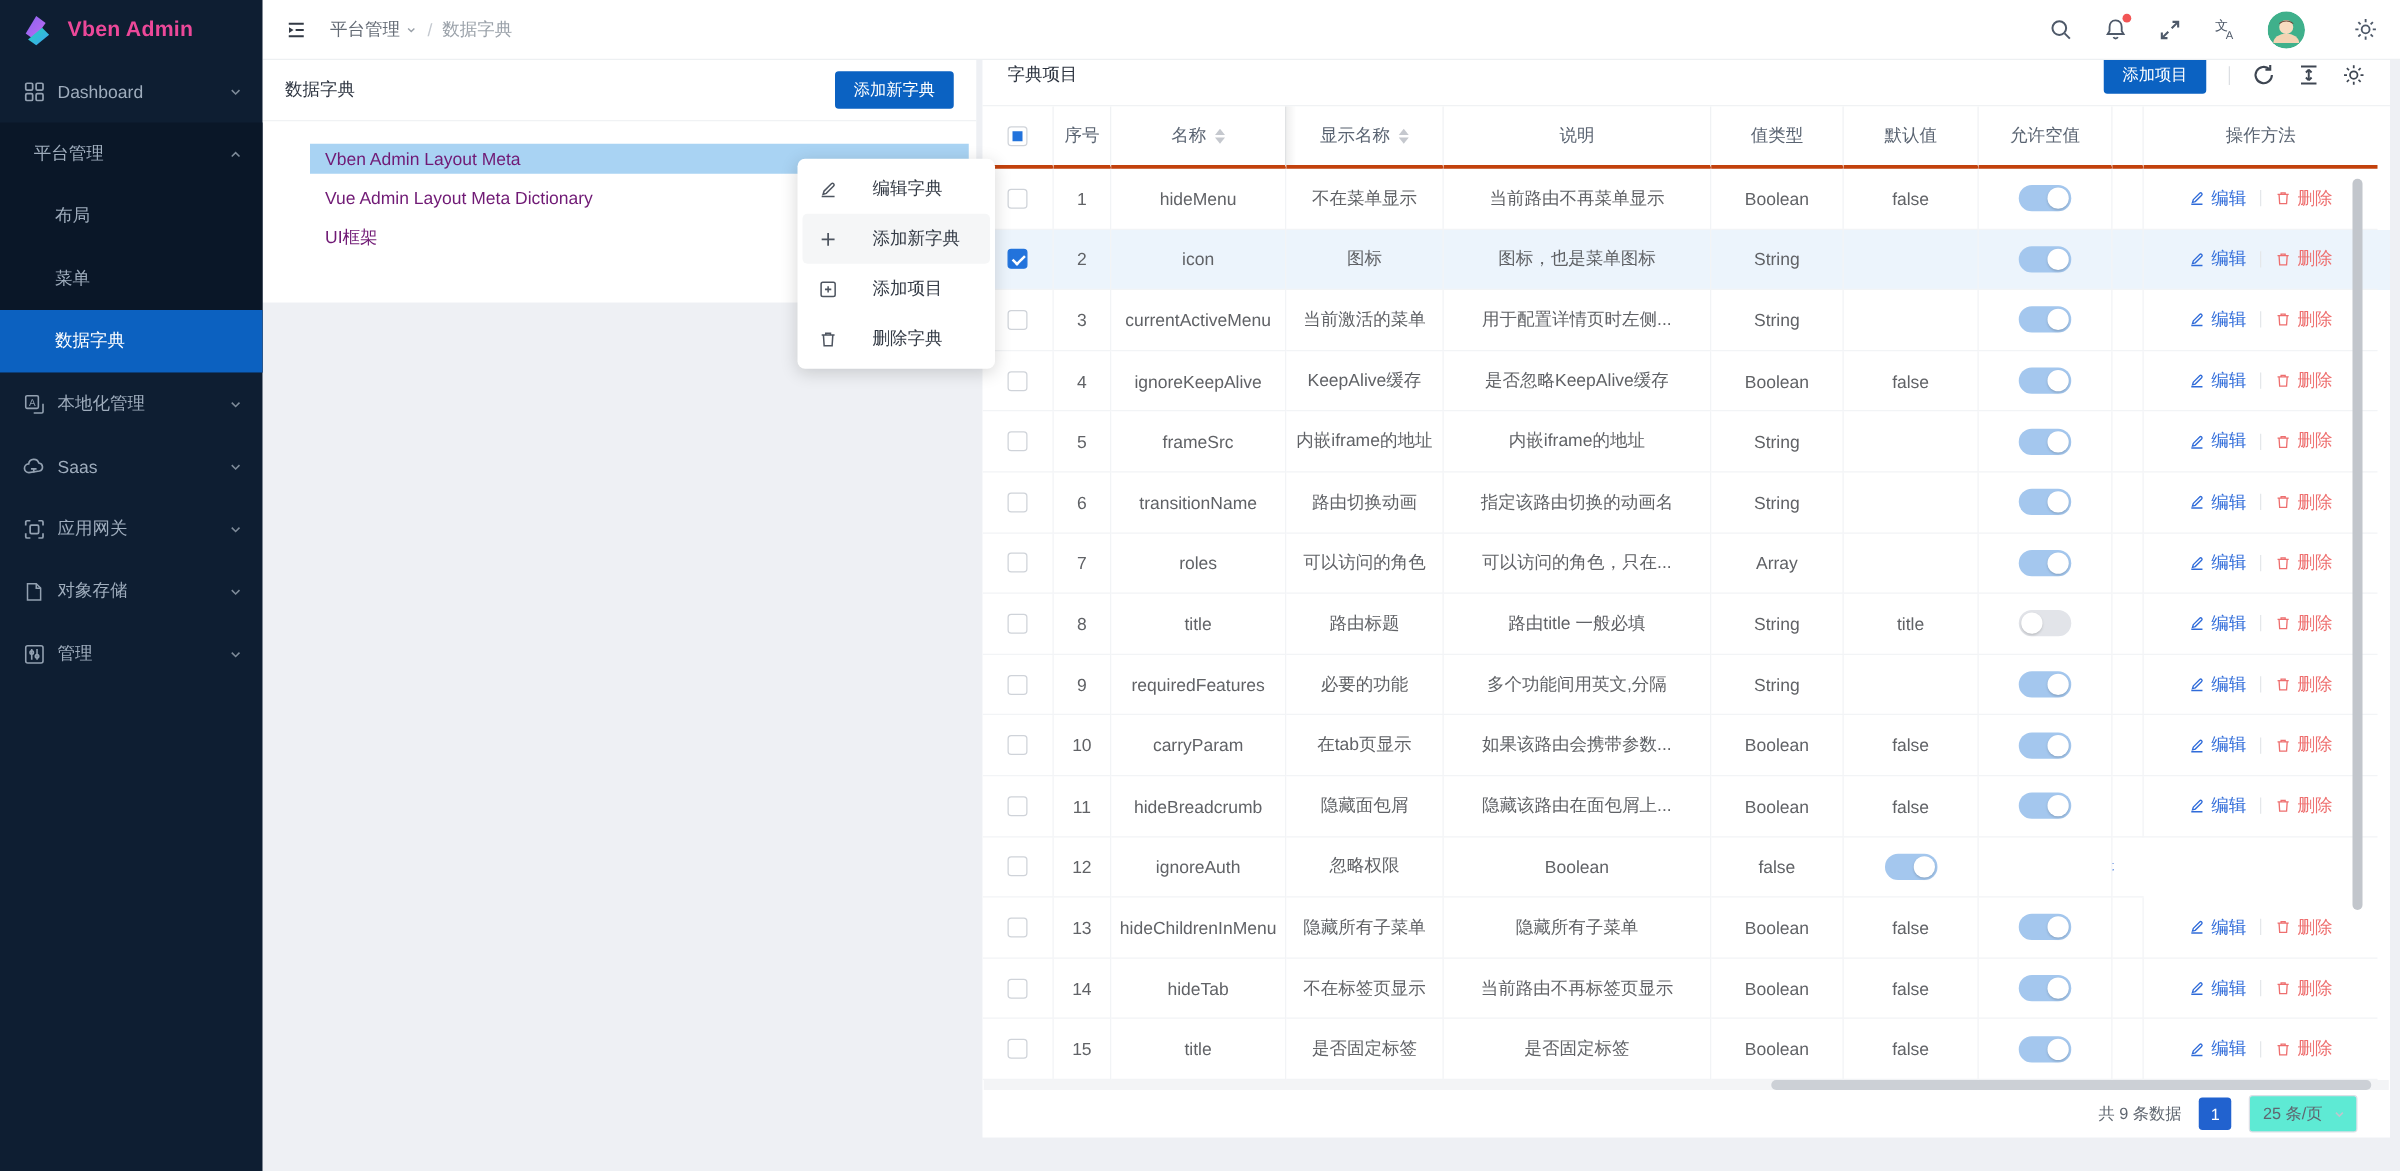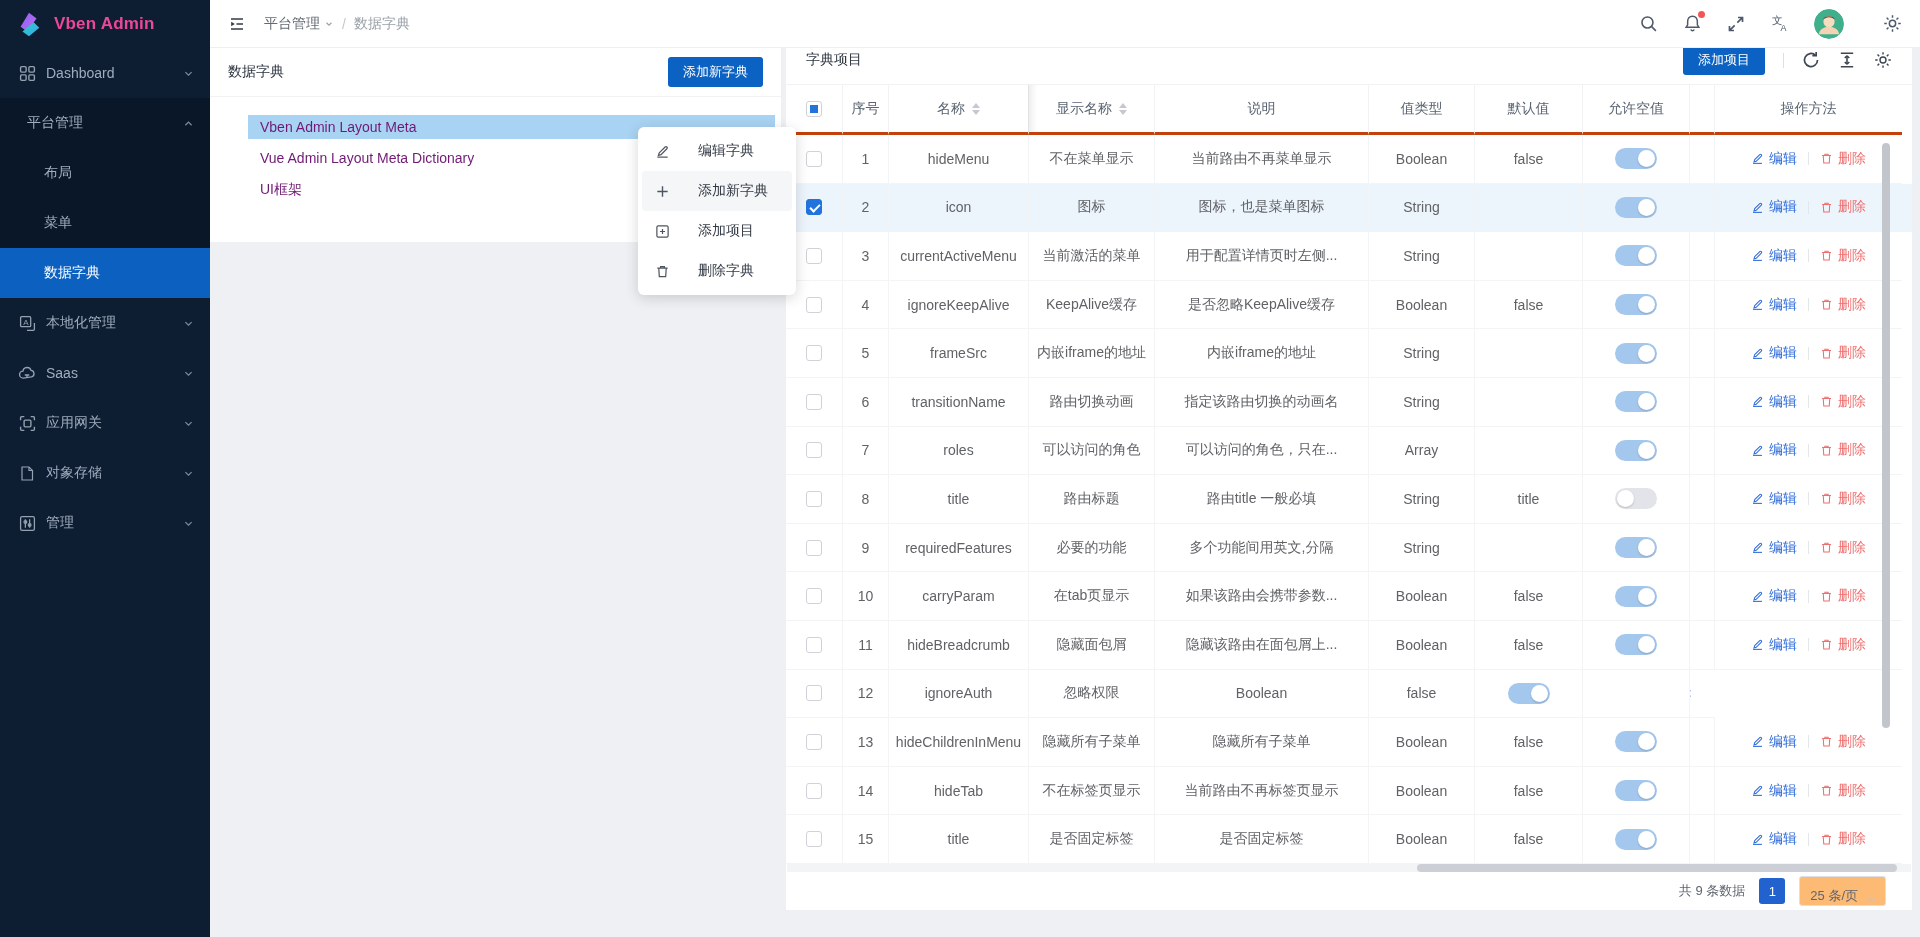--- a/index.html
+++ b/index.html
@@ -115,8 +115,8 @@
     font-size:13px;color:#5f6670;}
   .page-box{width:26px;height:26px;background:#2162cf;color:#fff;border-radius:3px;display:flex;align-items:center;
     justify-content:center;font-size:13px;cursor:pointer;}
-  .page-size{height:28px;border:1px solid #dcdfe6;border-radius:3px;display:flex;align-items:flex-end;
-    padding:0 8px 0 10px;gap:8px;color:#5f6670;cursor:pointer;background:#fdba74;}
+  .page-size{height:28px;border:1px solid #dcdfe6;border-radius:3px;display:flex;align-items:center;
+    padding:0 8px 0 10px;gap:8px;color:#5f6670;cursor:pointer;background:#5eead4;}
   .page-size .sel-chev{color:#c0c4cc;}
 </style>
 </head>

